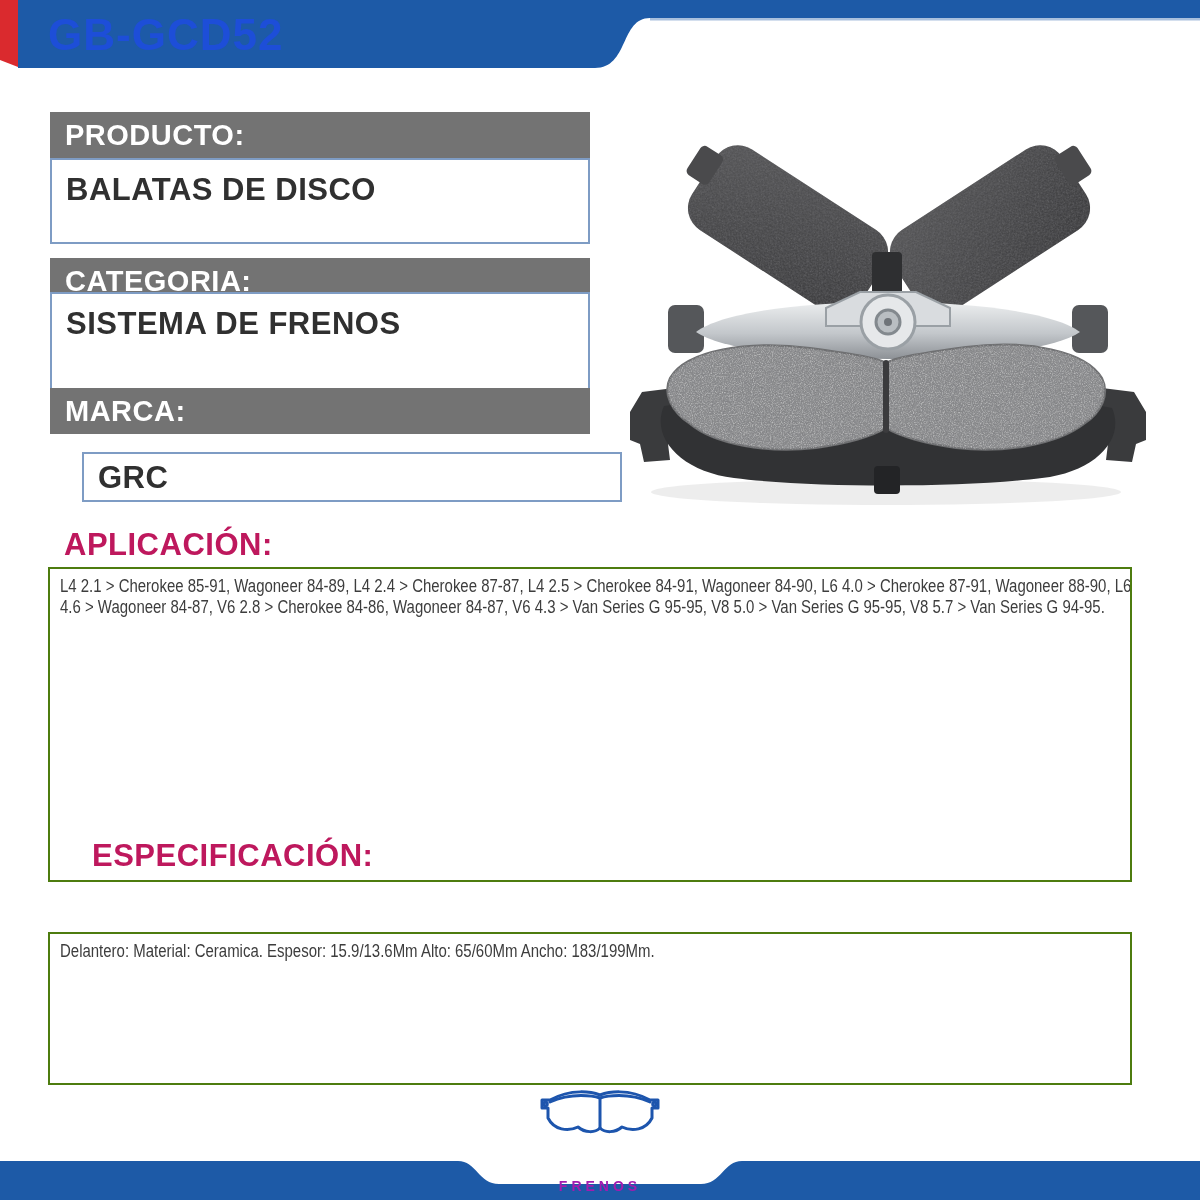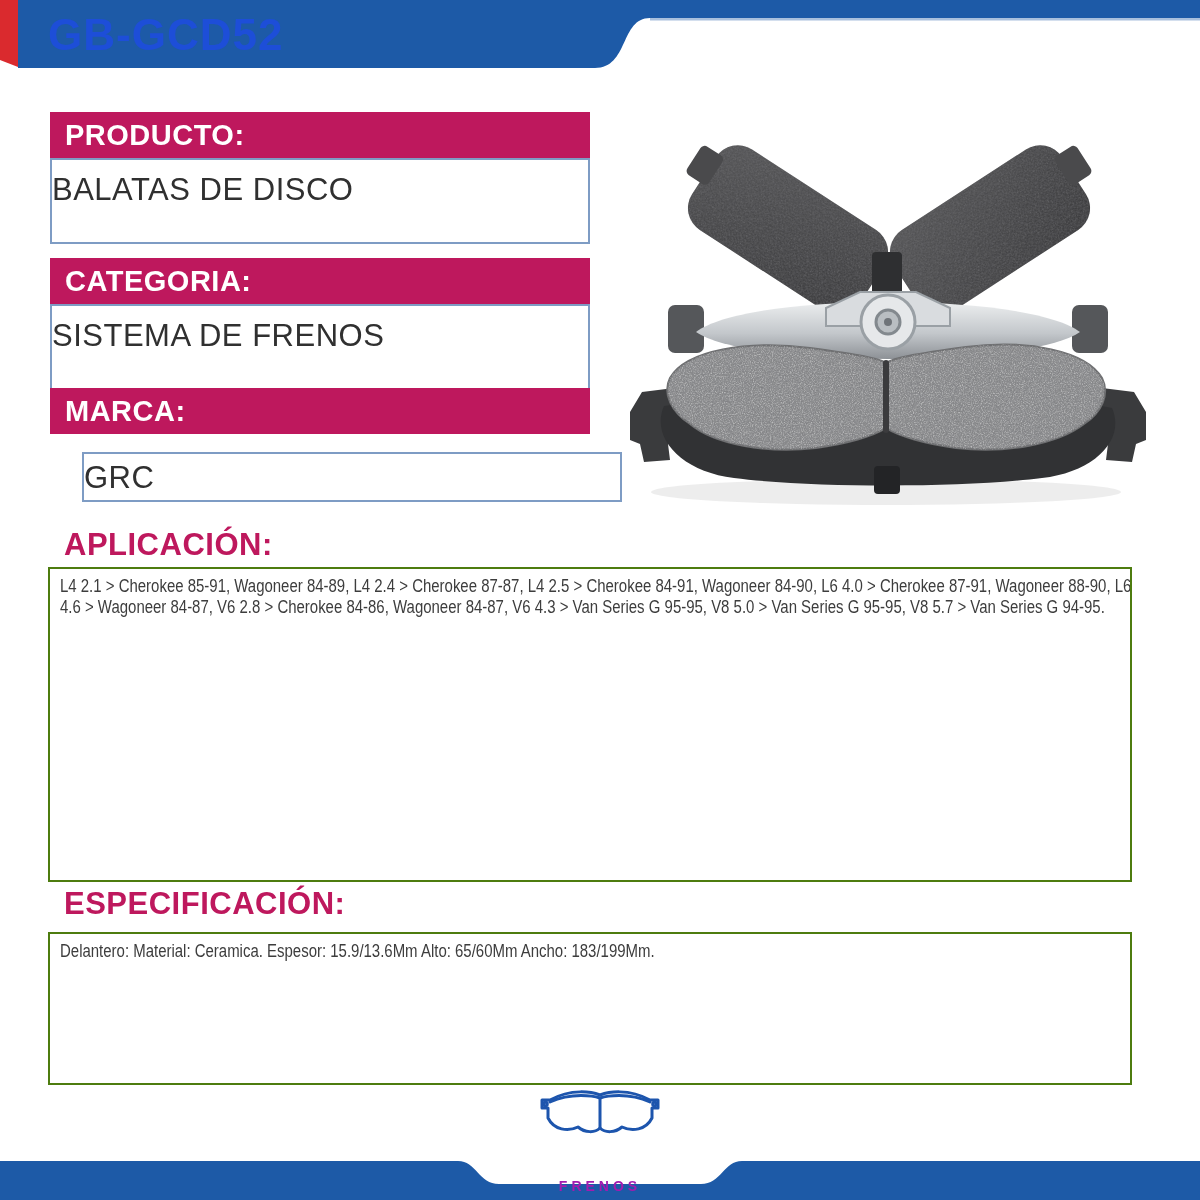--- a/index.html
+++ b/index.html
@@ -15,7 +15,7 @@
   }
   
   .field-bar{
-    position:absolute;left:50px;width:540px;height:46px;background:#be185d;
+    position:absolute;left:50px;width:540px;height:46px;background:#737373;
     color:#fff;font-size:29px;font-weight:bold;letter-spacing:.5px;
     line-height:47px;padding-left:15px;box-sizing:border-box;
   }

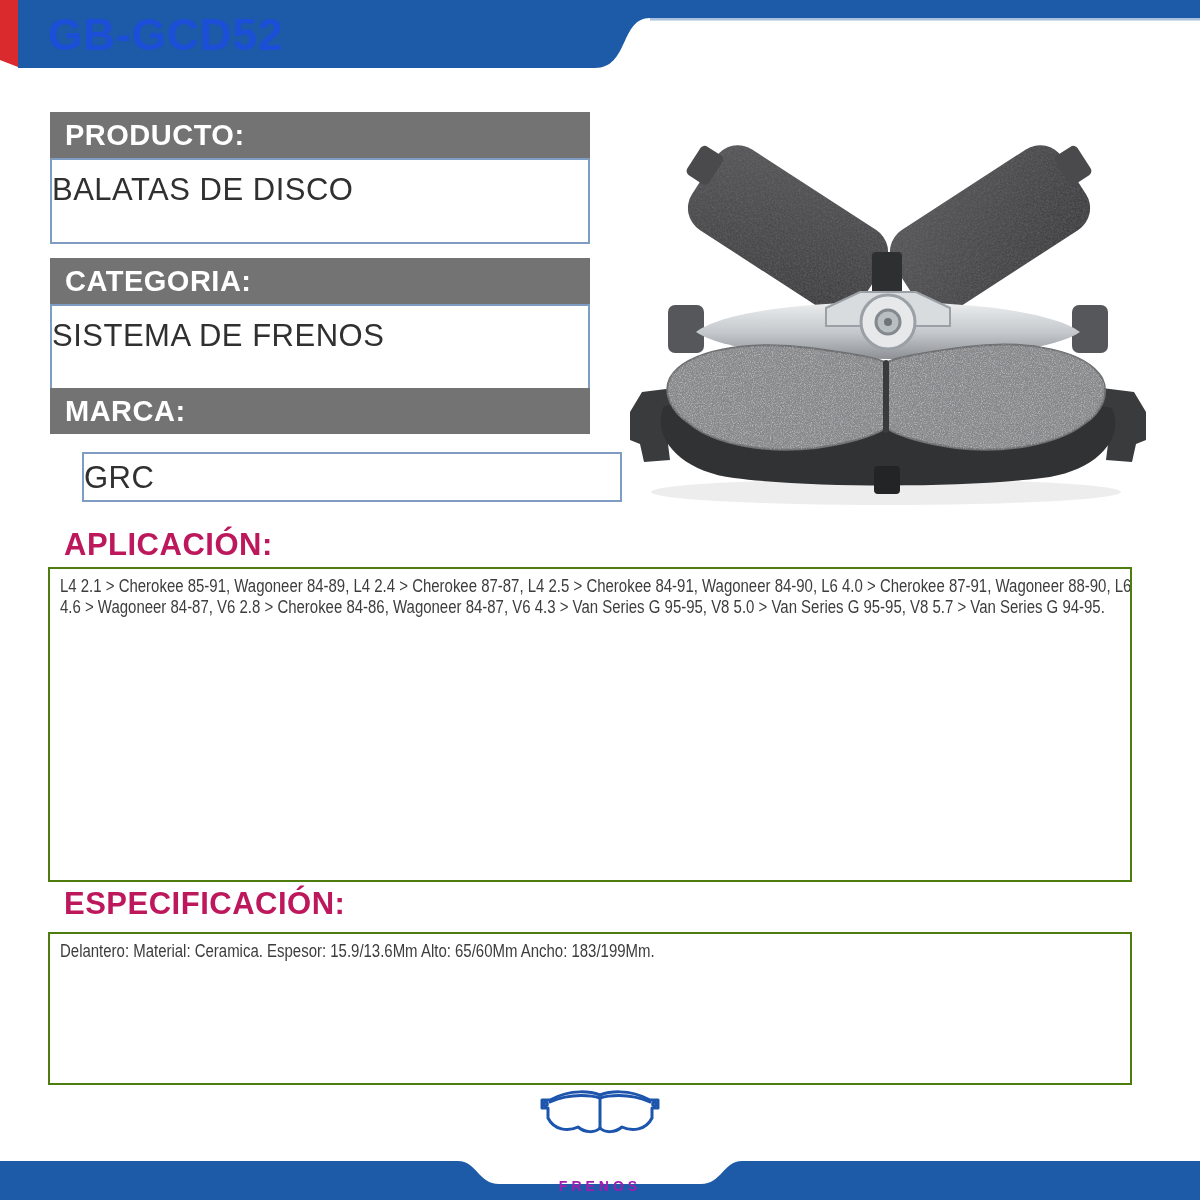--- a/index.html
+++ b/index.html
@@ -22,7 +22,8 @@
   .field-box{
     position:absolute;left:50px;width:540px;background:#fff;
     border:2px solid #7e9cc4;box-sizing:border-box;
-    font-size:31px;color:#303030;letter-spacing:.5px;font-weight:400;
+    font-size:31px;color:#303030;letter-spacing:.5px;font-weight:700;
+    padding-left:14px;
   }
   .bar-producto{top:112px;} .box-producto{top:158px;height:86px;padding-top:12px;}
   .bar-categoria{top:258px;} .box-categoria{top:304px;height:102px;padding-top:12px;}

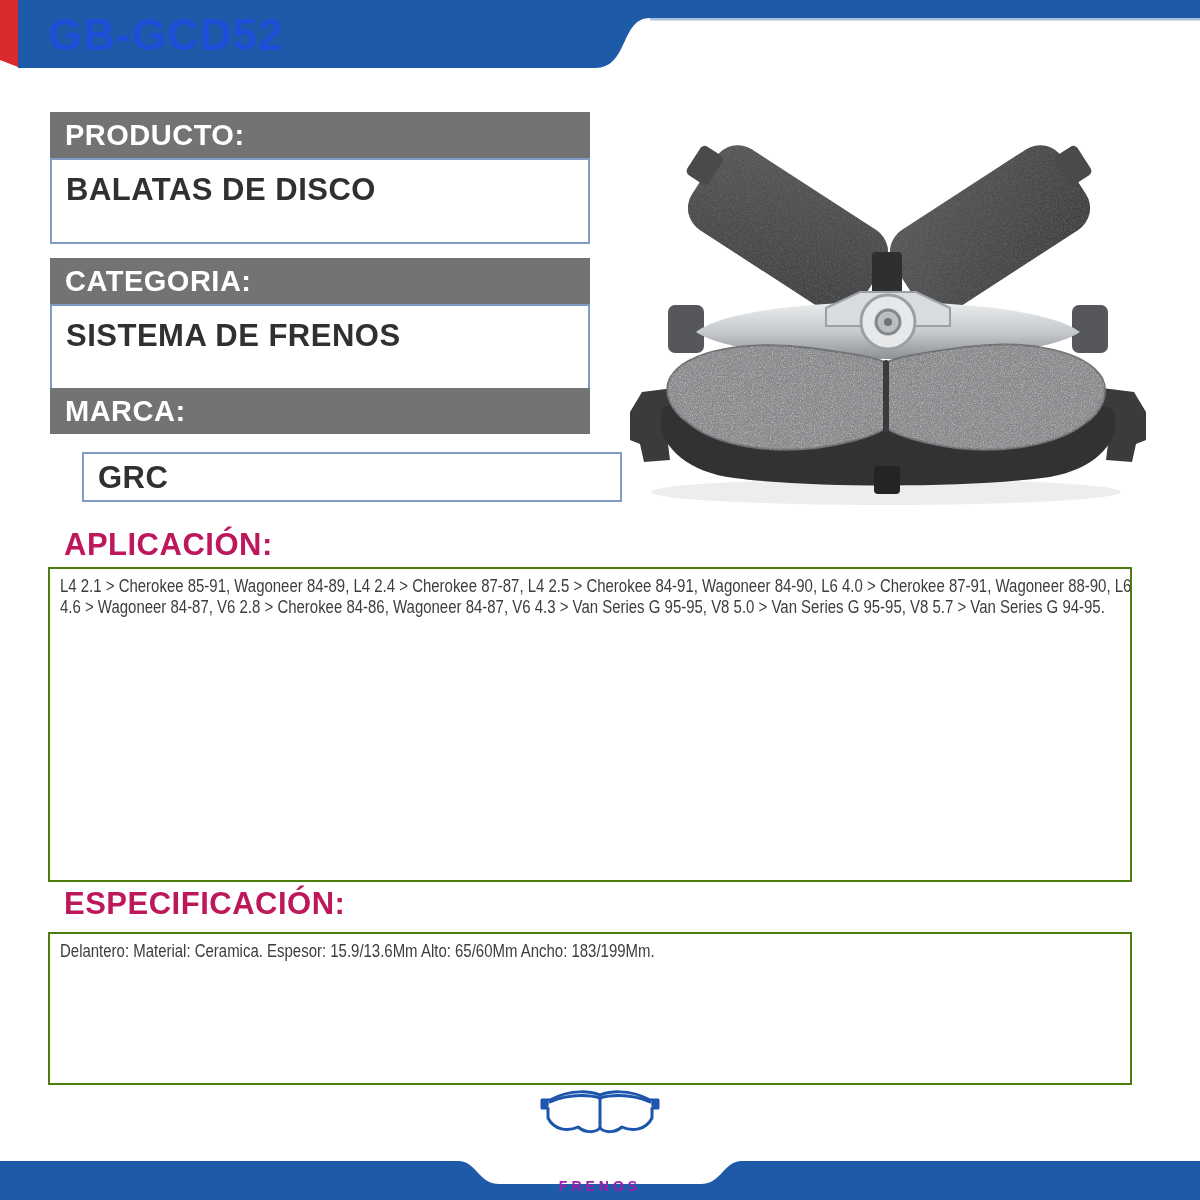--- a/index.html
+++ b/index.html
@@ -26,7 +26,7 @@
     padding-left:14px;
   }
   .bar-producto{top:112px;} .box-producto{top:158px;height:86px;padding-top:12px;}
-  .bar-categoria{top:258px;} .box-categoria{top:304px;height:102px;padding-top:12px;}
+  .bar-categoria{top:258px;} .box-categoria{top:292px;height:102px;padding-top:12px;}
   .bar-marca{top:388px;}    .box-marca{top:452px;height:50px;padding-top:6px;margin-left:32px;}
   
   .section-heading{

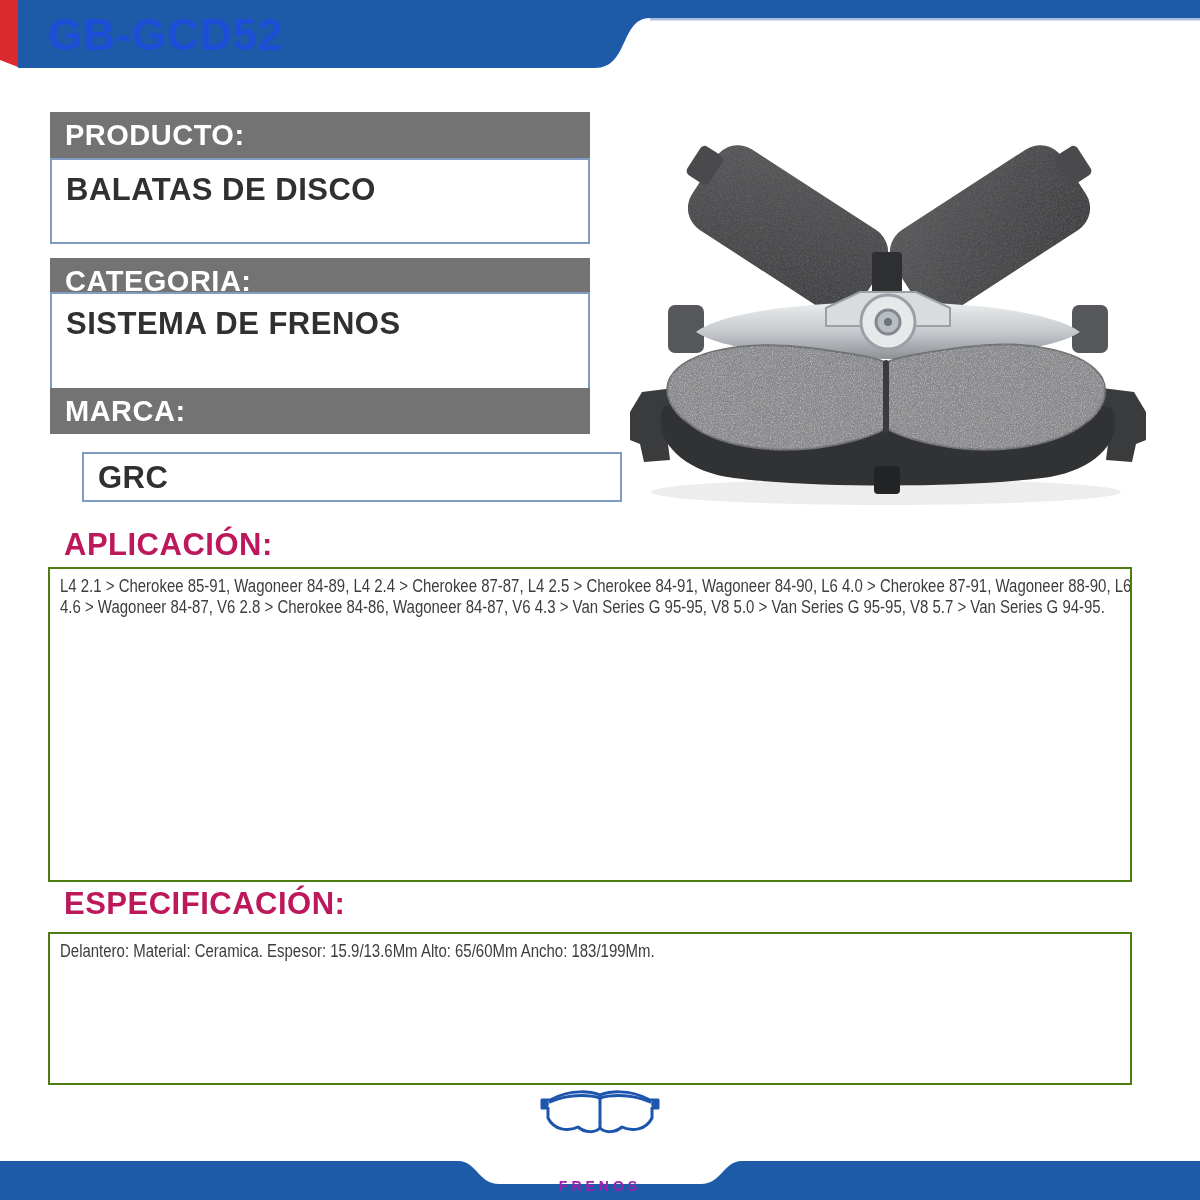--- a/index.html
+++ b/index.html
@@ -34,7 +34,7 @@
     color:#be185d;letter-spacing:.5px;
   }
   .head-aplicacion{top:527px;}
-  .head-especificacion{top:886px;}
+  .head-especificacion{top:838px;margin-left:28px;}
   .big-box{
     position:absolute;left:48px;width:1084px;background:#fff;
     border:2px solid #4d7c0f;box-sizing:border-box;overflow:hidden;

